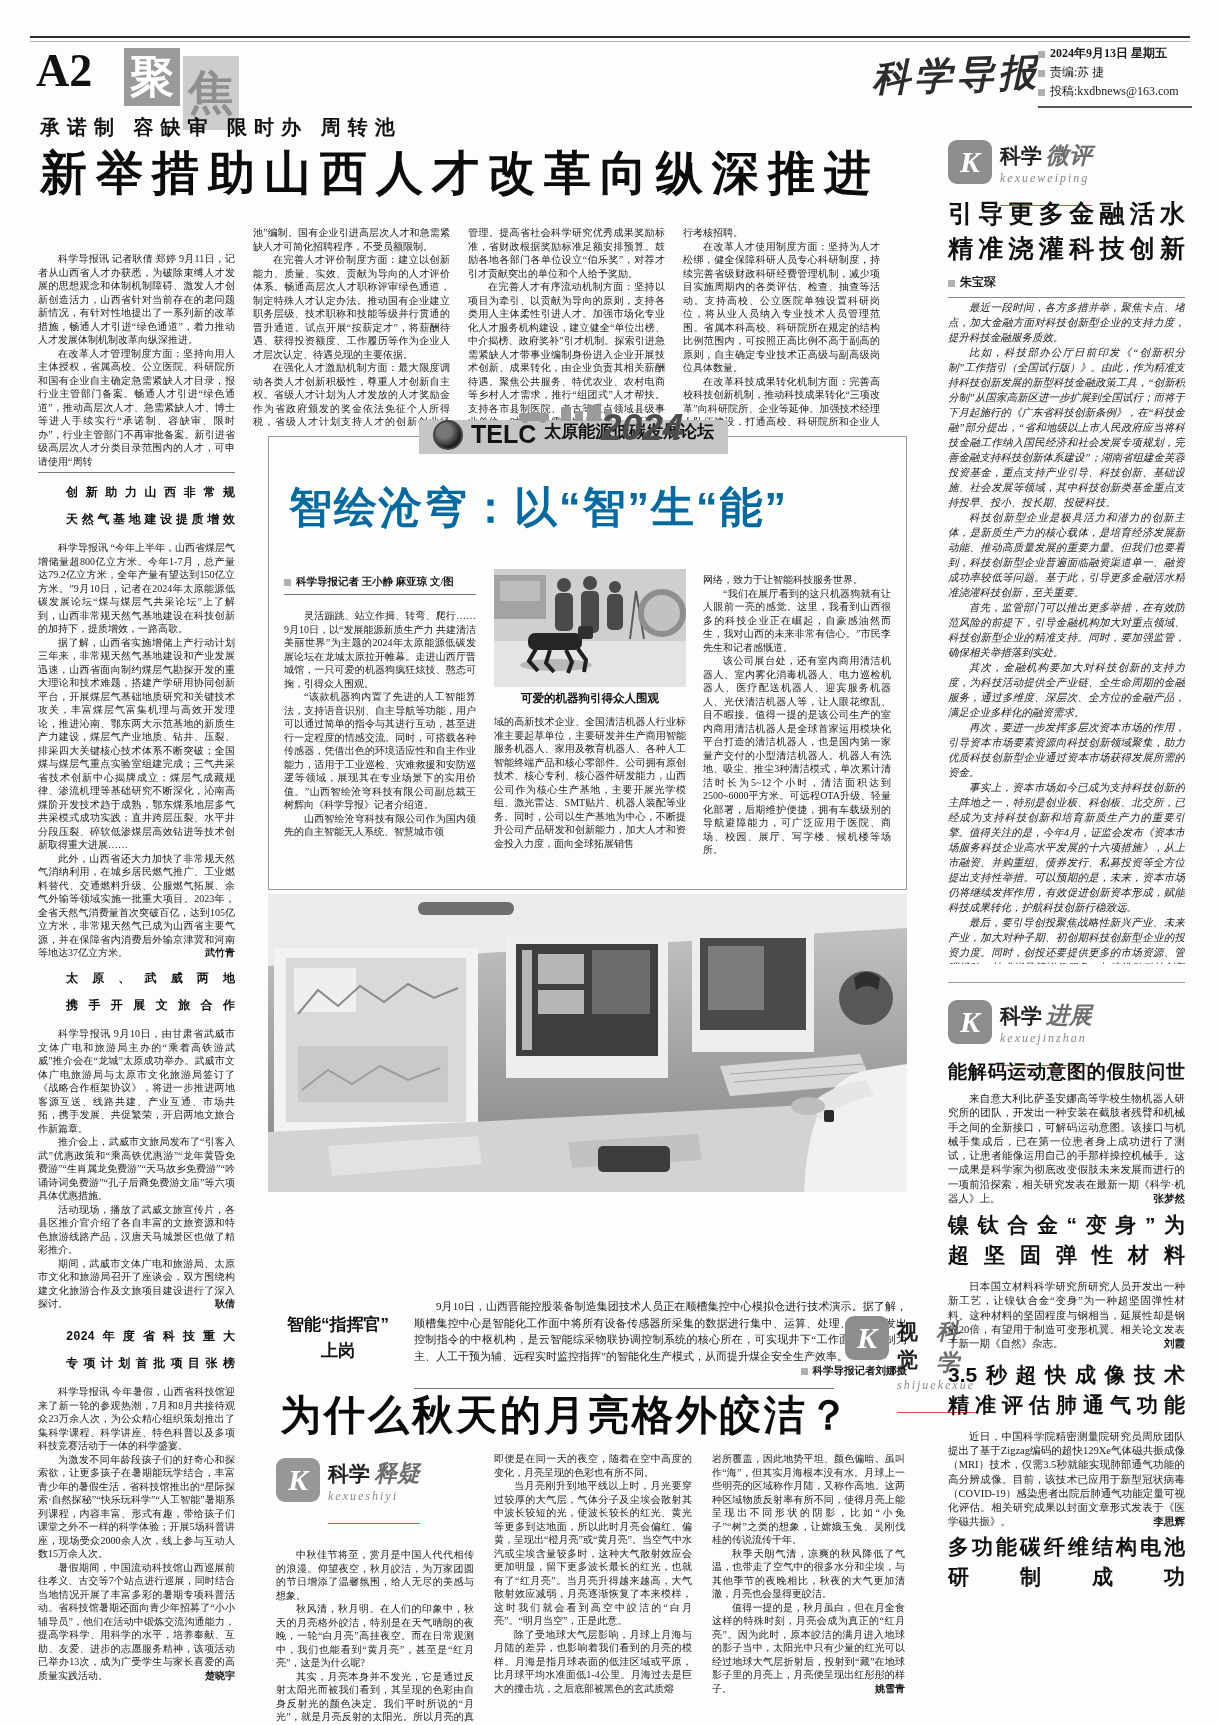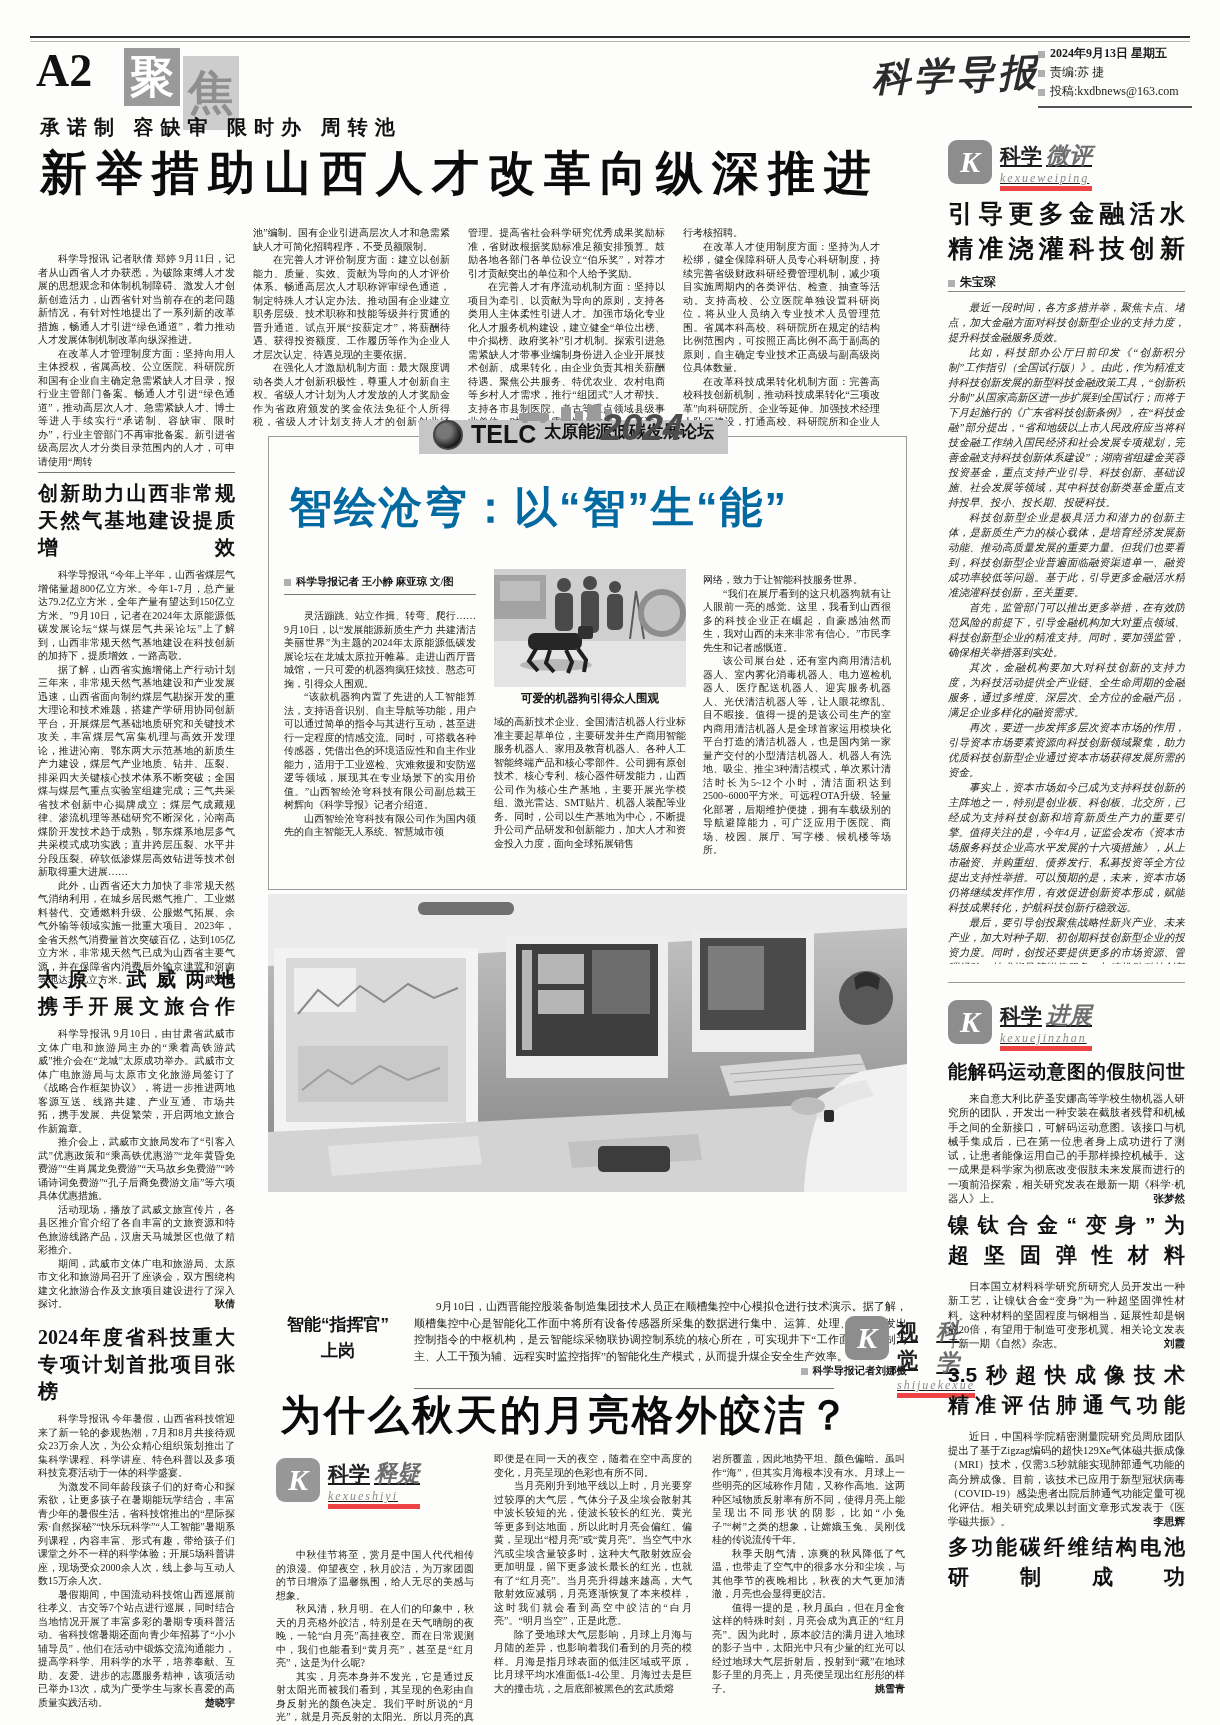--- a/index.html
+++ b/index.html
@@ -26,7 +26,7 @@
   .klogo{display:flex;gap:8px;align-items:flex-start;}
   .kbox{width:44px;height:44px;background:#8d8d8d;border-radius:9px;color:#fff;flex:0 0 44px;
         font:italic bold 30px "Liberation Serif","DejaVu Serif",serif;display:flex;align-items:center;justify-content:center;}
-  .kr{border-bottom:5px solid #ef4444;padding-bottom:0;text-decoration:underline;}
+  .kr{border-bottom:1px solid #ef4444;padding-bottom:19px;}
   .kr .row1{display:flex;align-items:baseline;gap:4px;}
   .kcn1{font-family:"Liberation Sans","DejaVu Sans",sans-serif;font-weight:bold;font-size:21px;color:#222;}
   .kcn2{font-style:italic;font-weight:bold;font-size:23px;color:#6e6e6e;}

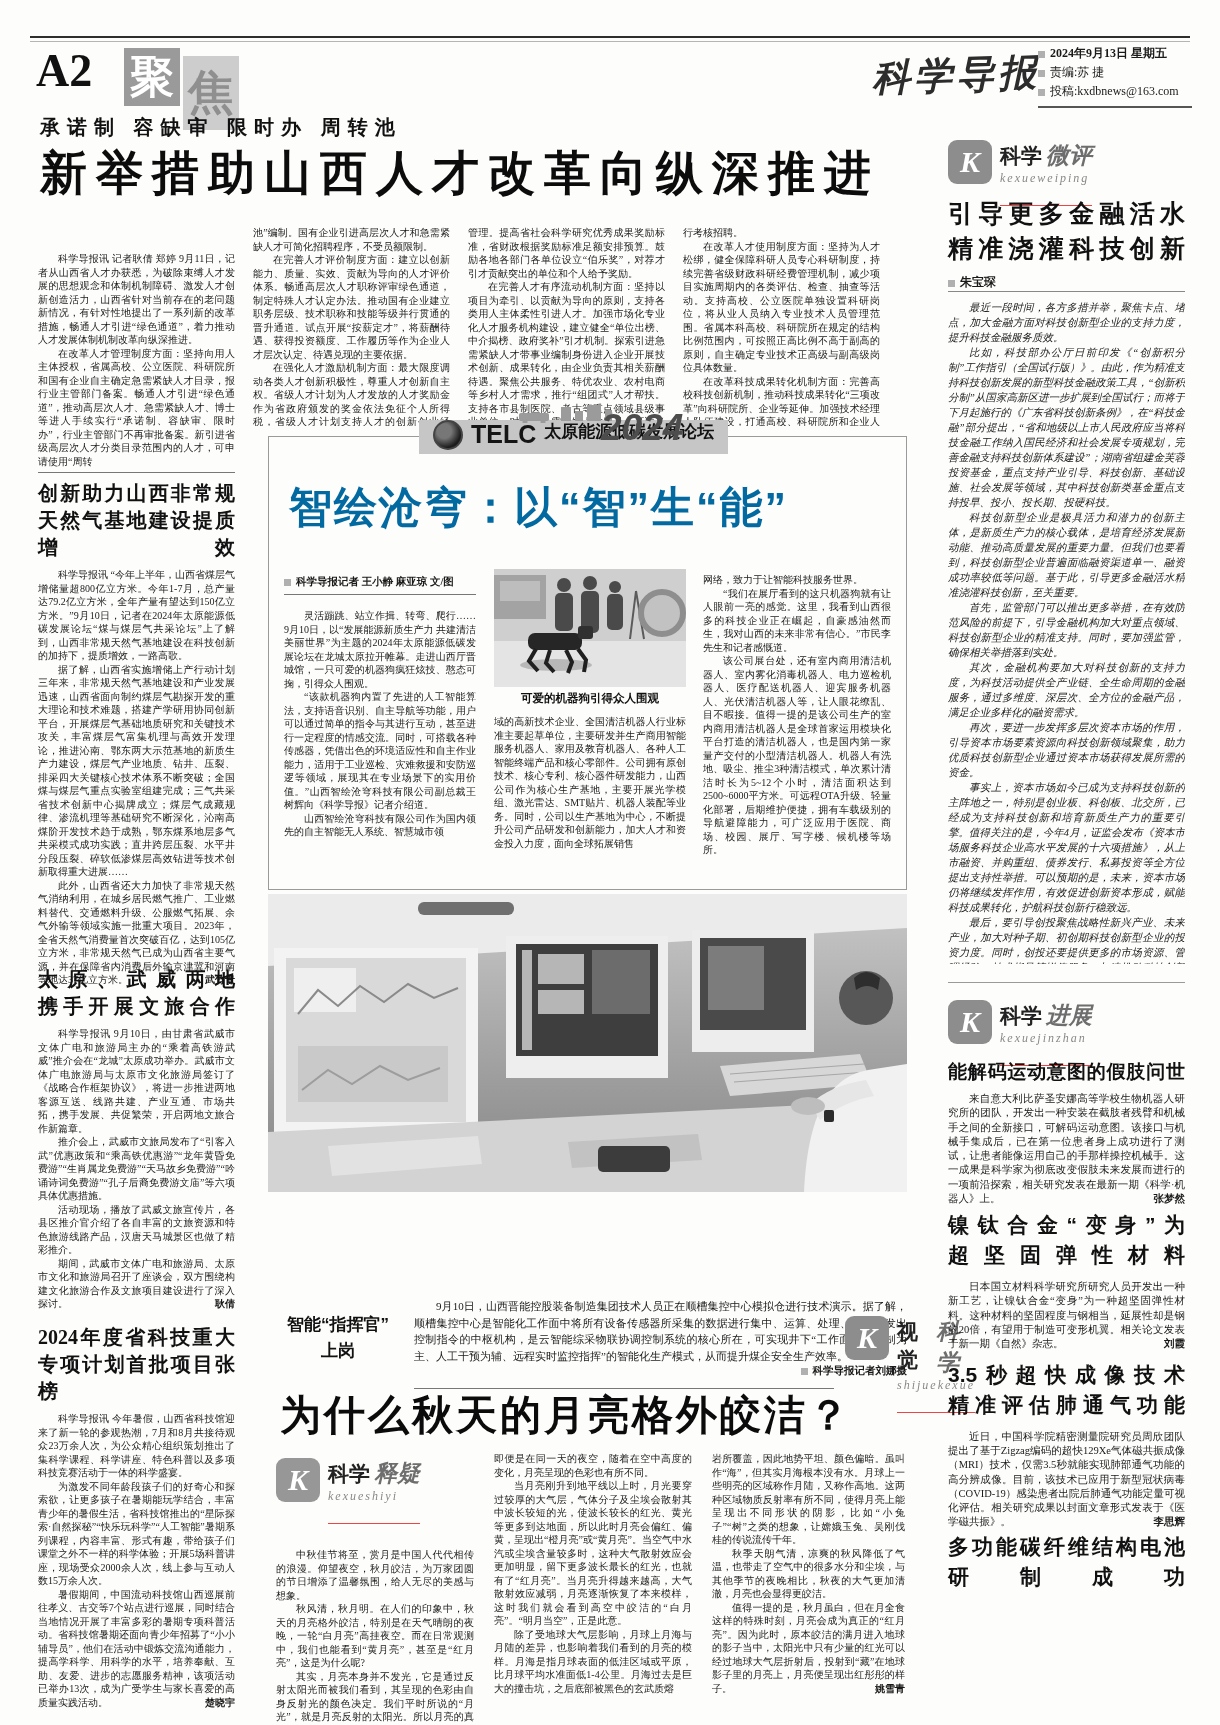--- a/index.html
+++ b/index.html
@@ -301,7 +301,7 @@
     <div class="rail-head">精准浇灌科技创新</div>
   </div>
 
-  <div class="abs byline-row" style="left:948px;top:274px;width:237px;border-bottom:1px solid #888;font-size:12px;"><span class="sq"></span><span>朱宝琛</span></div>
+  <div class="abs byline-row" style="left:948px;top:274px;width:237px;border-bottom:1px solid #888;padding-bottom:6px;font-size:12px;"><span class="sq"></span><span>朱宝琛</span></div>
 
   <div class="abs cols kai" style="left:948px;top:300px;width:237px;height:664px;">
       <p>最近一段时间，各方多措并举，聚焦卡点、堵点，加大金融方面对科技创新型企业的支持力度，提升科技金融服务质效。</p>

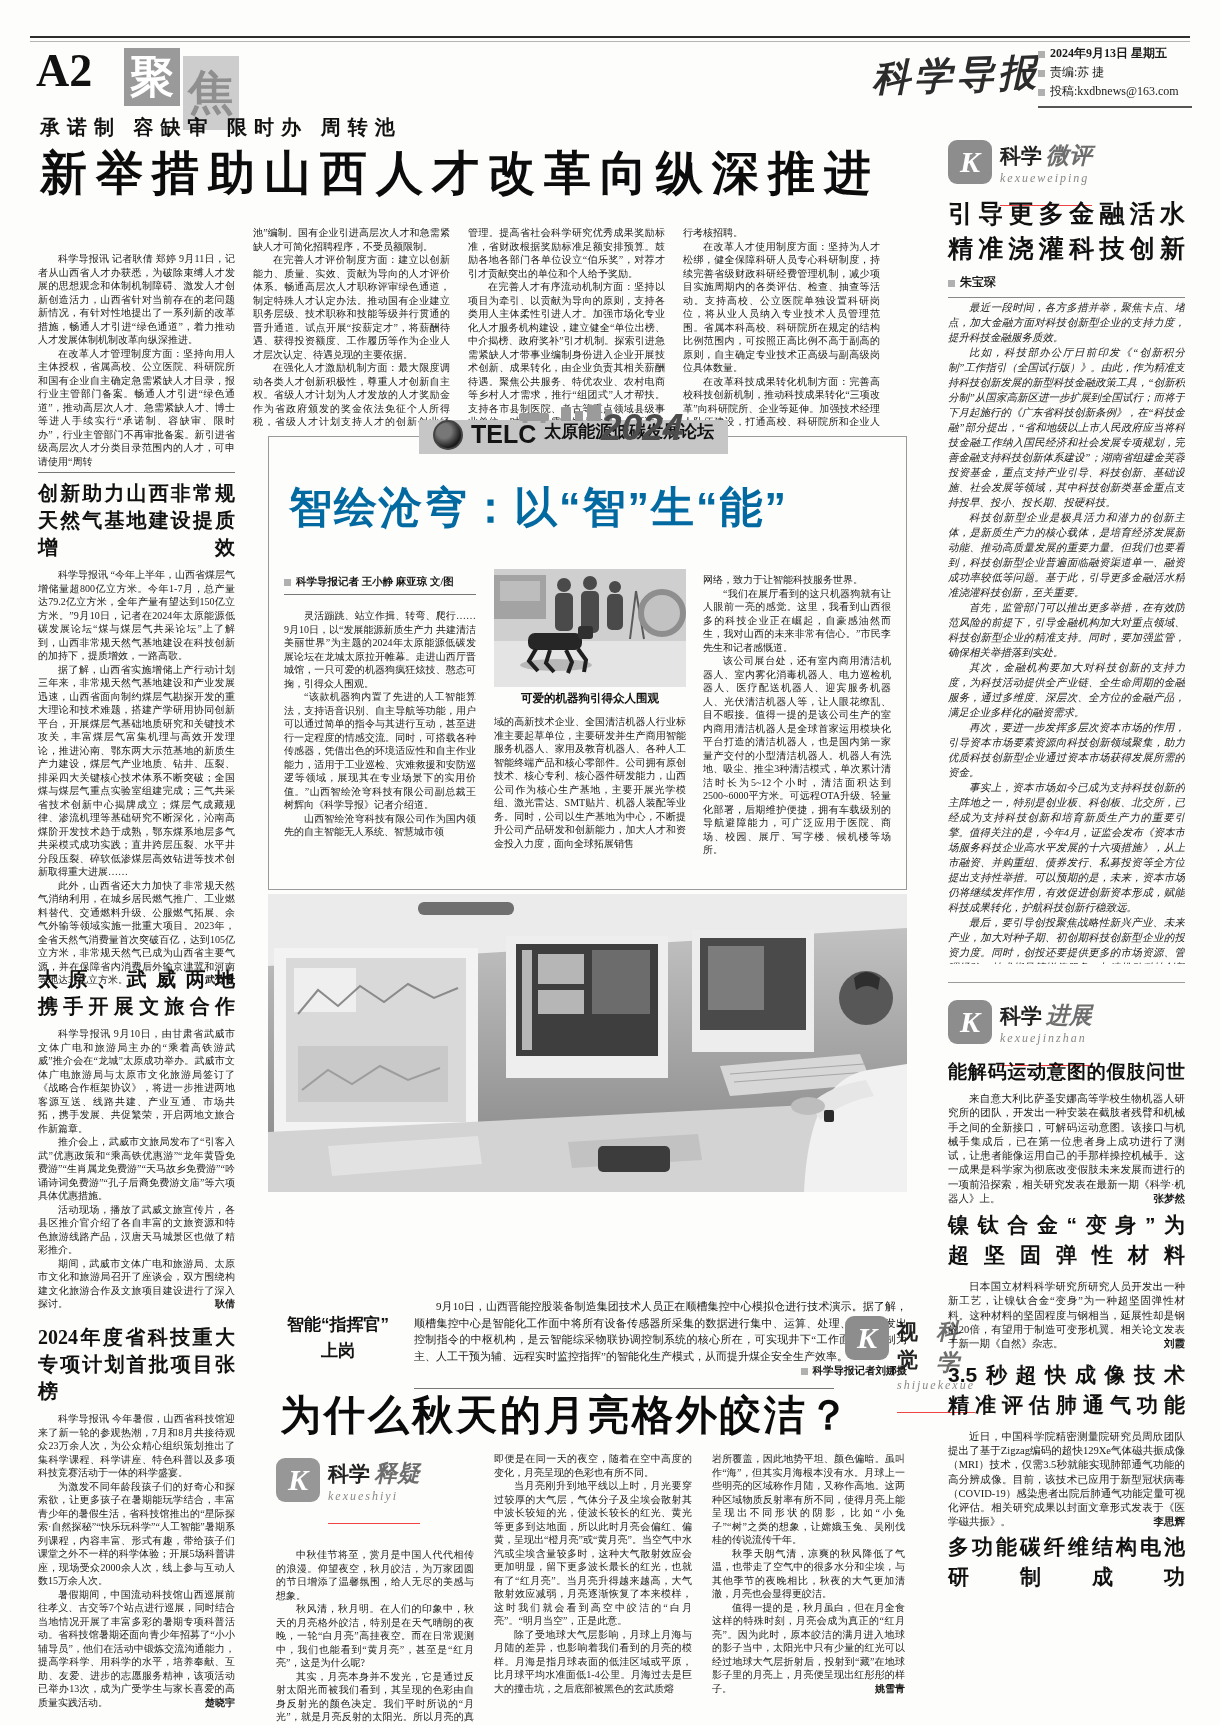--- a/index.html
+++ b/index.html
@@ -16,8 +16,8 @@
   .kai p{font-size:10.5px;line-height:15px;}
   .lastp{font-size:10px;line-height:13.5px;}
   .byl{float:right;font-weight:bold;font-style:normal;}
-  .lr-head{font-family:Liberation Serif, serif;font-weight:bold;font-size:20px;
-           line-height:27px;text-align:justify;text-align-last:justify;color:#111;}
+  .lr-head{font-family:Liberation Mono, monospace;font-weight:bold;font-size:12px;
+           line-height:27px;text-align:justify;text-align-last:justify;color:#111;margin-left:28px;}
   .rail-head{font-family:"Liberation Sans","DejaVu Sans",sans-serif;font-weight:bold;font-size:25px;
            line-height:35px;text-align:justify;text-align-last:justify;color:#111;}
   .rail-head2{font-family:"Liberation Sans","DejaVu Sans",sans-serif;font-weight:bold;font-size:20px;

